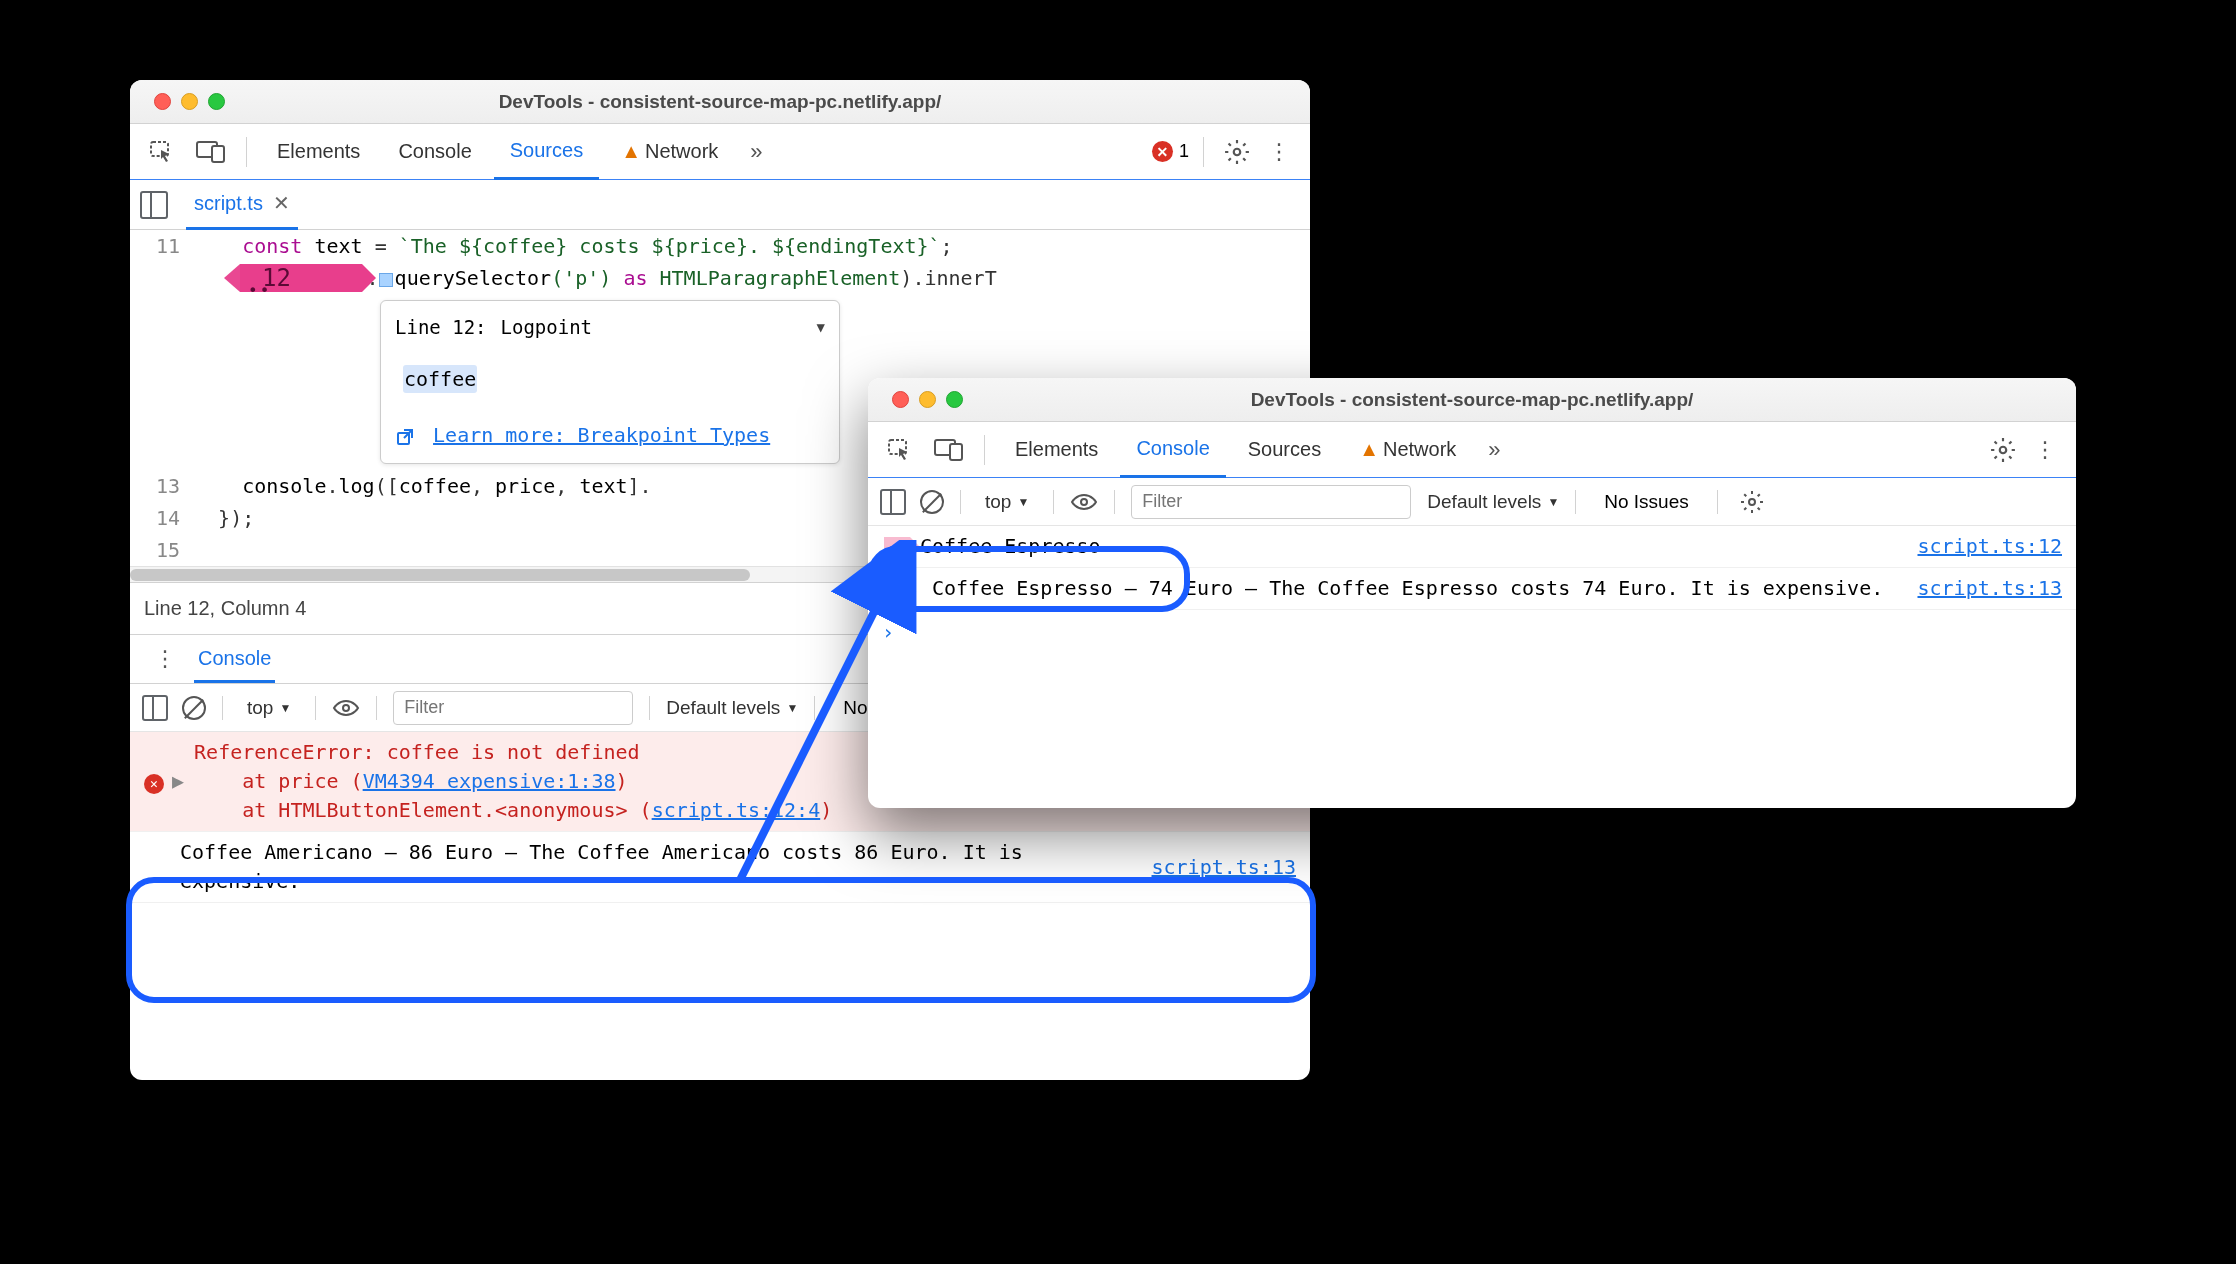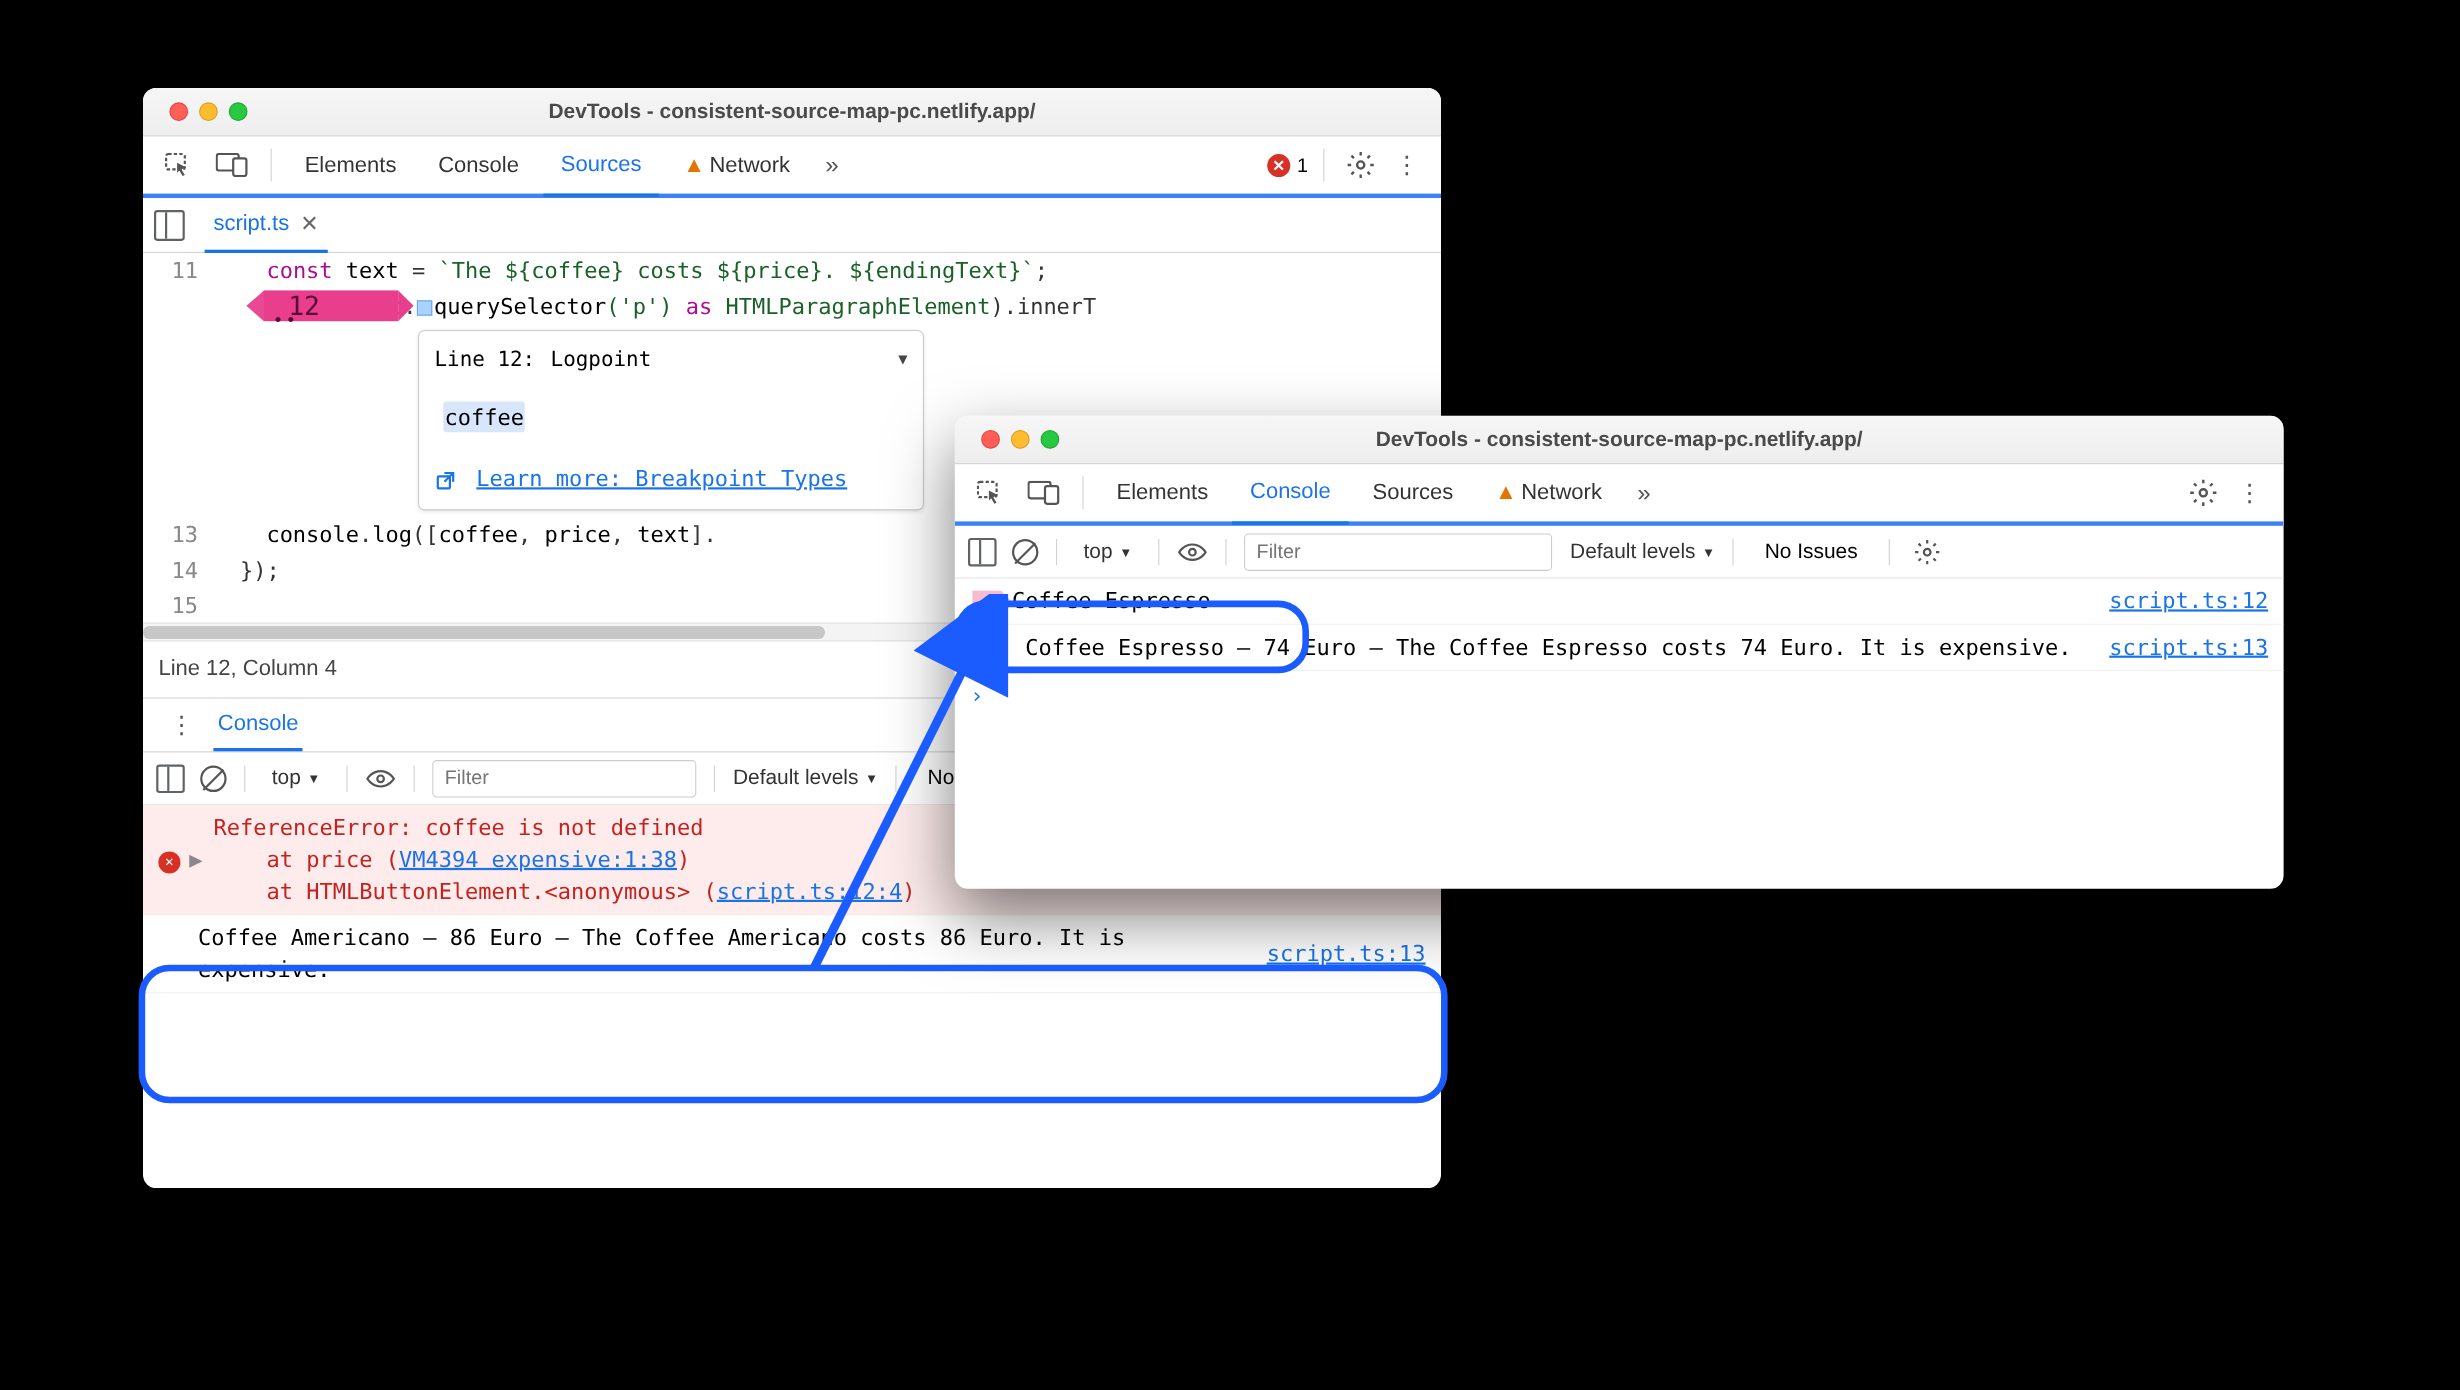--- a/index.html
+++ b/index.html
@@ -17,7 +17,7 @@
 .dot.green { background:#28c840; border:1px solid #20a532; }
 .title { position:absolute; left:0; right:0; text-align:center; font-size:19px; font-weight:600; color:#4a4a4a; pointer-events:none; }
 
-.toolbar { height: 56px; display:flex; align-items:center; border-bottom:4px solid #3b82f6; padding:0 14px; gap:6px; background:#fff; }
+.toolbar { height: 56px; display:flex; align-items:center; border-bottom:1px solid #3b82f6; padding:0 14px; gap:6px; background:#fff; }
 .tb-sep { width:1px; height:30px; background:#d2d2d2; margin:0 8px; }
 .tab { padding:0 16px; height:56px; display:flex; align-items:center; font-size:20px; color:#333; cursor:pointer; }
 .tab.active { color:#1a73e8; border-bottom:3px solid #1a73e8; margin-bottom:-1px; }

